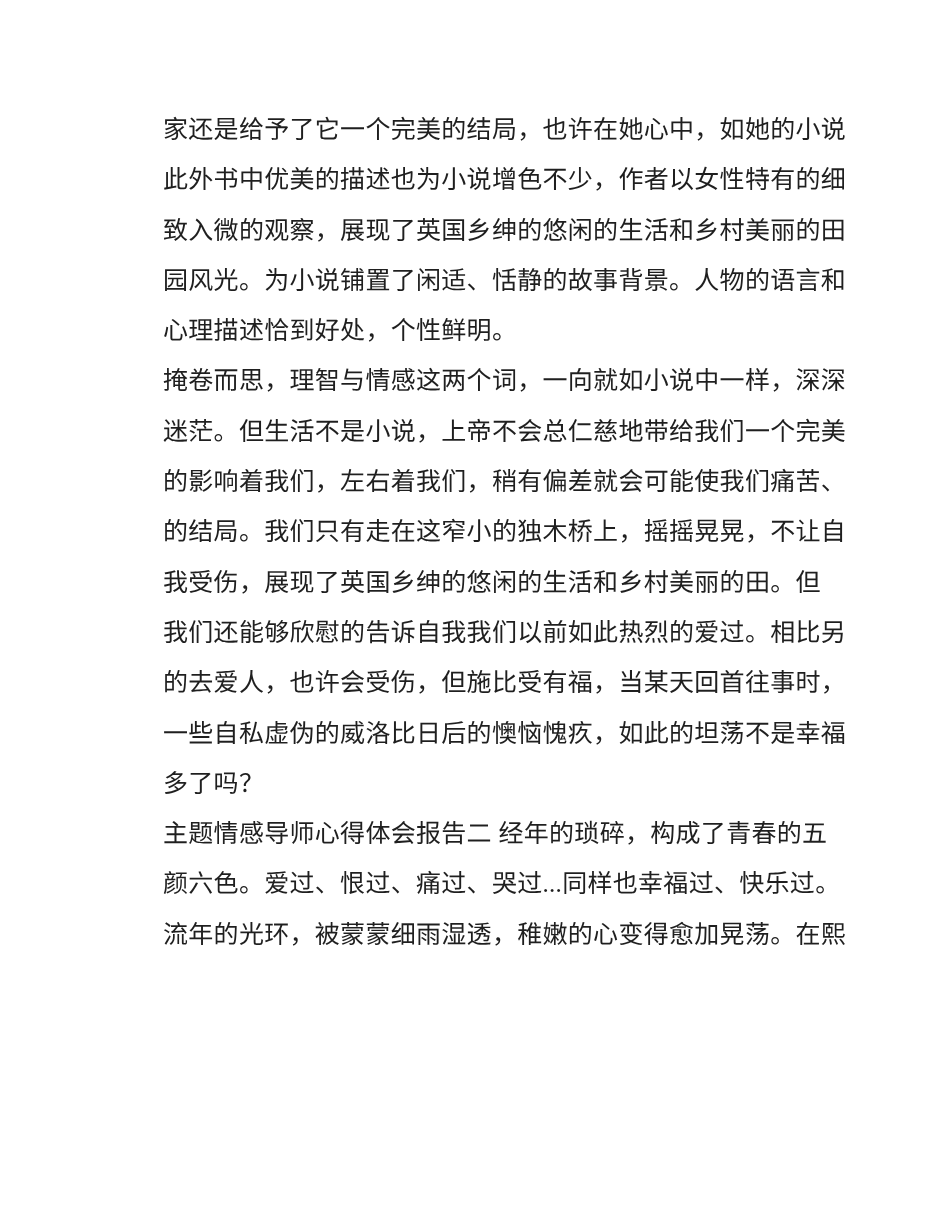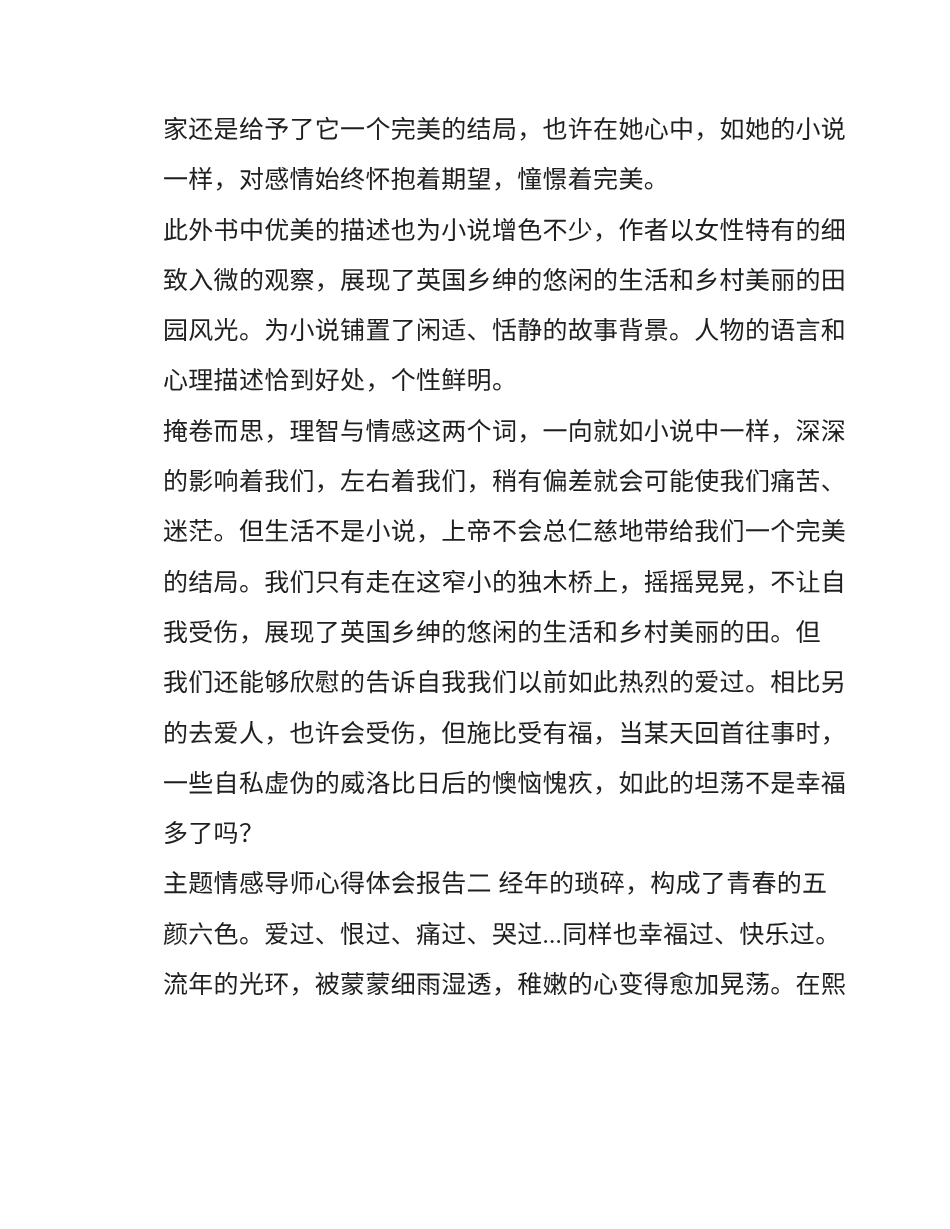--- a/index.html
+++ b/index.html
@@ -37,7 +37,6 @@
 <div class="page">
   <div class="text-block">
       <div class="text-line">家还是给予了它一个完美的结局，也许在她心中，如她的小说</div>
-      <div class="text-line">一样，对感情始终怀抱着期望，憧憬着完美。</div>
       <div class="text-line">此外书中优美的描述也为小说增色不少，作者以女性特有的细</div>
       <div class="text-line">致入微的观察，展现了英国乡绅的悠闲的生活和乡村美丽的田</div>
       <div class="text-line">园风光。为小说铺置了闲适、恬静的故事背景。人物的语言和</div>

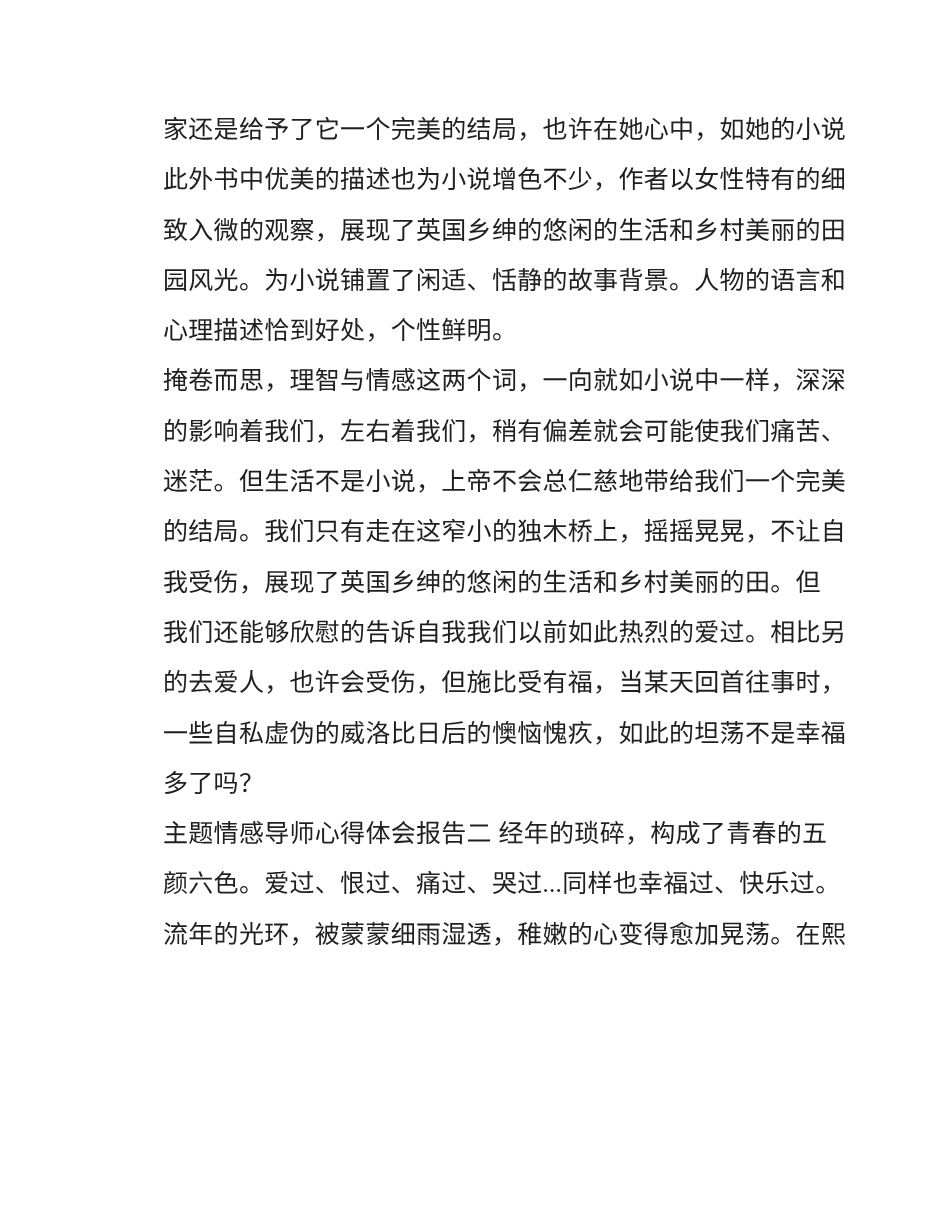--- a/index.html
+++ b/index.html
@@ -42,8 +42,8 @@
       <div class="text-line">园风光。为小说铺置了闲适、恬静的故事背景。人物的语言和</div>
       <div class="text-line">心理描述恰到好处，个性鲜明。</div>
       <div class="text-line">掩卷而思，理智与情感这两个词，一向就如小说中一样，深深</div>
+      <div class="text-line">迷茫。但生活不是小说，上帝不会总仁慈地带给我们一个完美</div>
       <div class="text-line">的影响着我们，左右着我们，稍有偏差就会可能使我们痛苦、</div>
-      <div class="text-line">迷茫。但生活不是小说，上帝不会总仁慈地带给我们一个完美</div>
       <div class="text-line">的结局。我们只有走在这窄小的独木桥上，摇摇晃晃，不让自</div>
       <div class="text-line">我受伤，展现了英国乡绅的悠闲的生活和乡村美丽的田。但</div>
       <div class="text-line">我们还能够欣慰的告诉自我我们以前如此热烈的爱过。相比另</div>

